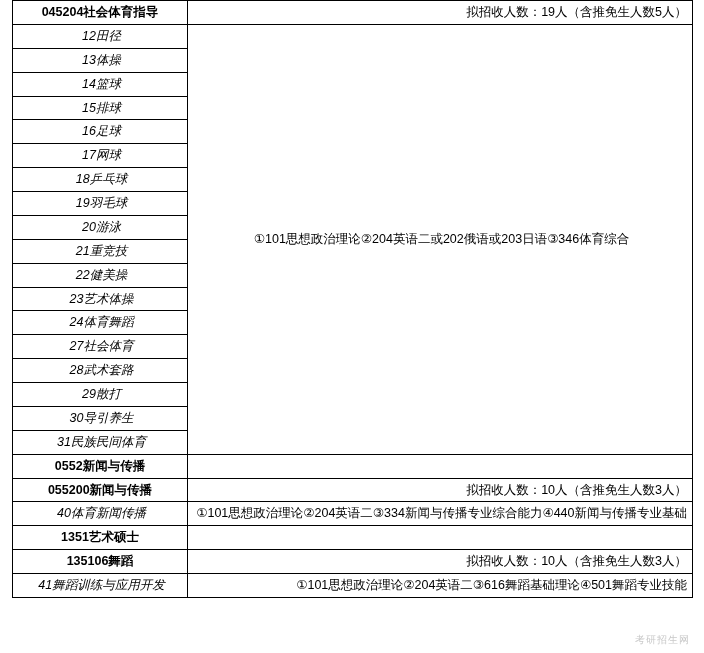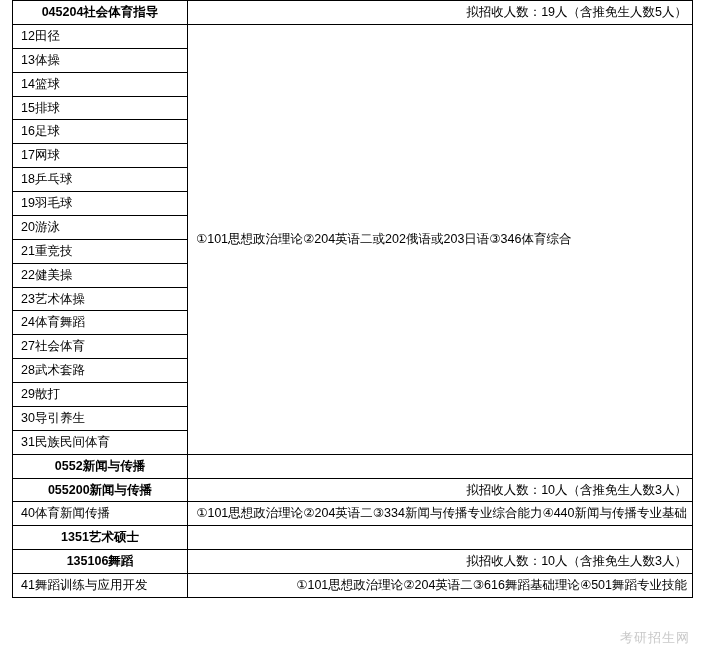--- a/index.html
+++ b/index.html
@@ -42,8 +42,9 @@
     text-align: center;
   }
   .subject-cell {
-    text-align: left;
+    text-align: center;
     padding-left: 8px !important;
+    font-style: italic;
   }
   .row-h {
     height: 19px;

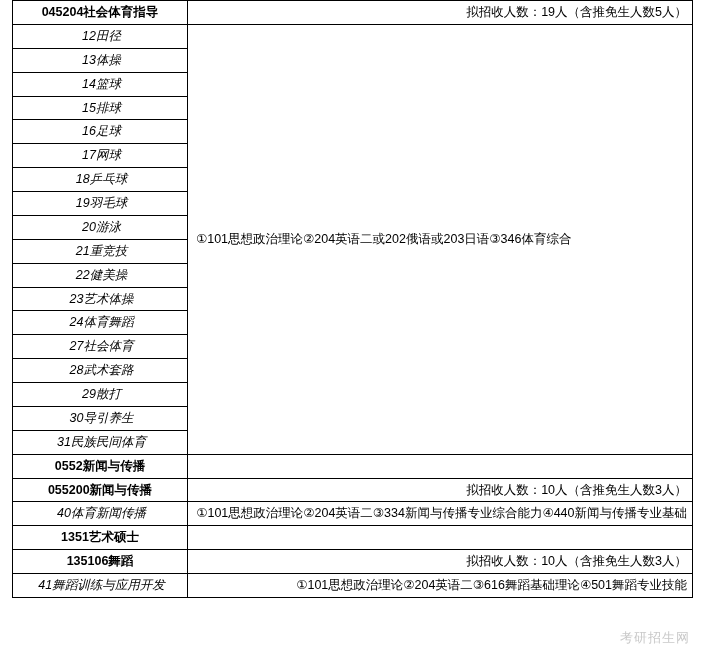--- a/index.html
+++ b/index.html
@@ -55,7 +55,7 @@
     vertical-align: middle;
   }
   .merged-subjects {
-    text-align: left;
+    text-align: center;
     padding-left: 8px !important;
     vertical-align: middle;
   }

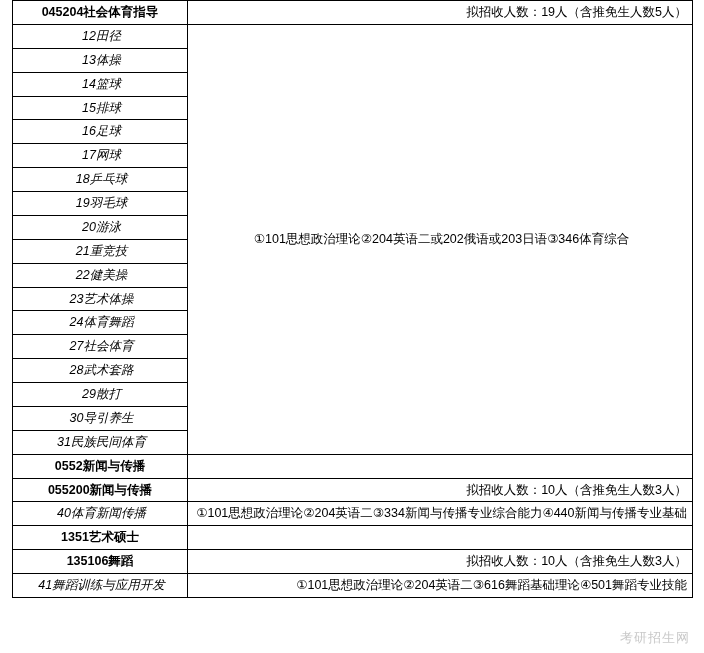--- a/index.html
+++ b/index.html
@@ -63,7 +63,7 @@
     position: absolute;
     right: 14px;
     bottom: 6px;
-    font-size: 13px;
+    font-size: 10px;
     color: #c9c9c9;
     letter-spacing: 1px;
     font-family: "Liberation Sans", "DejaVu Sans", sans-serif;

